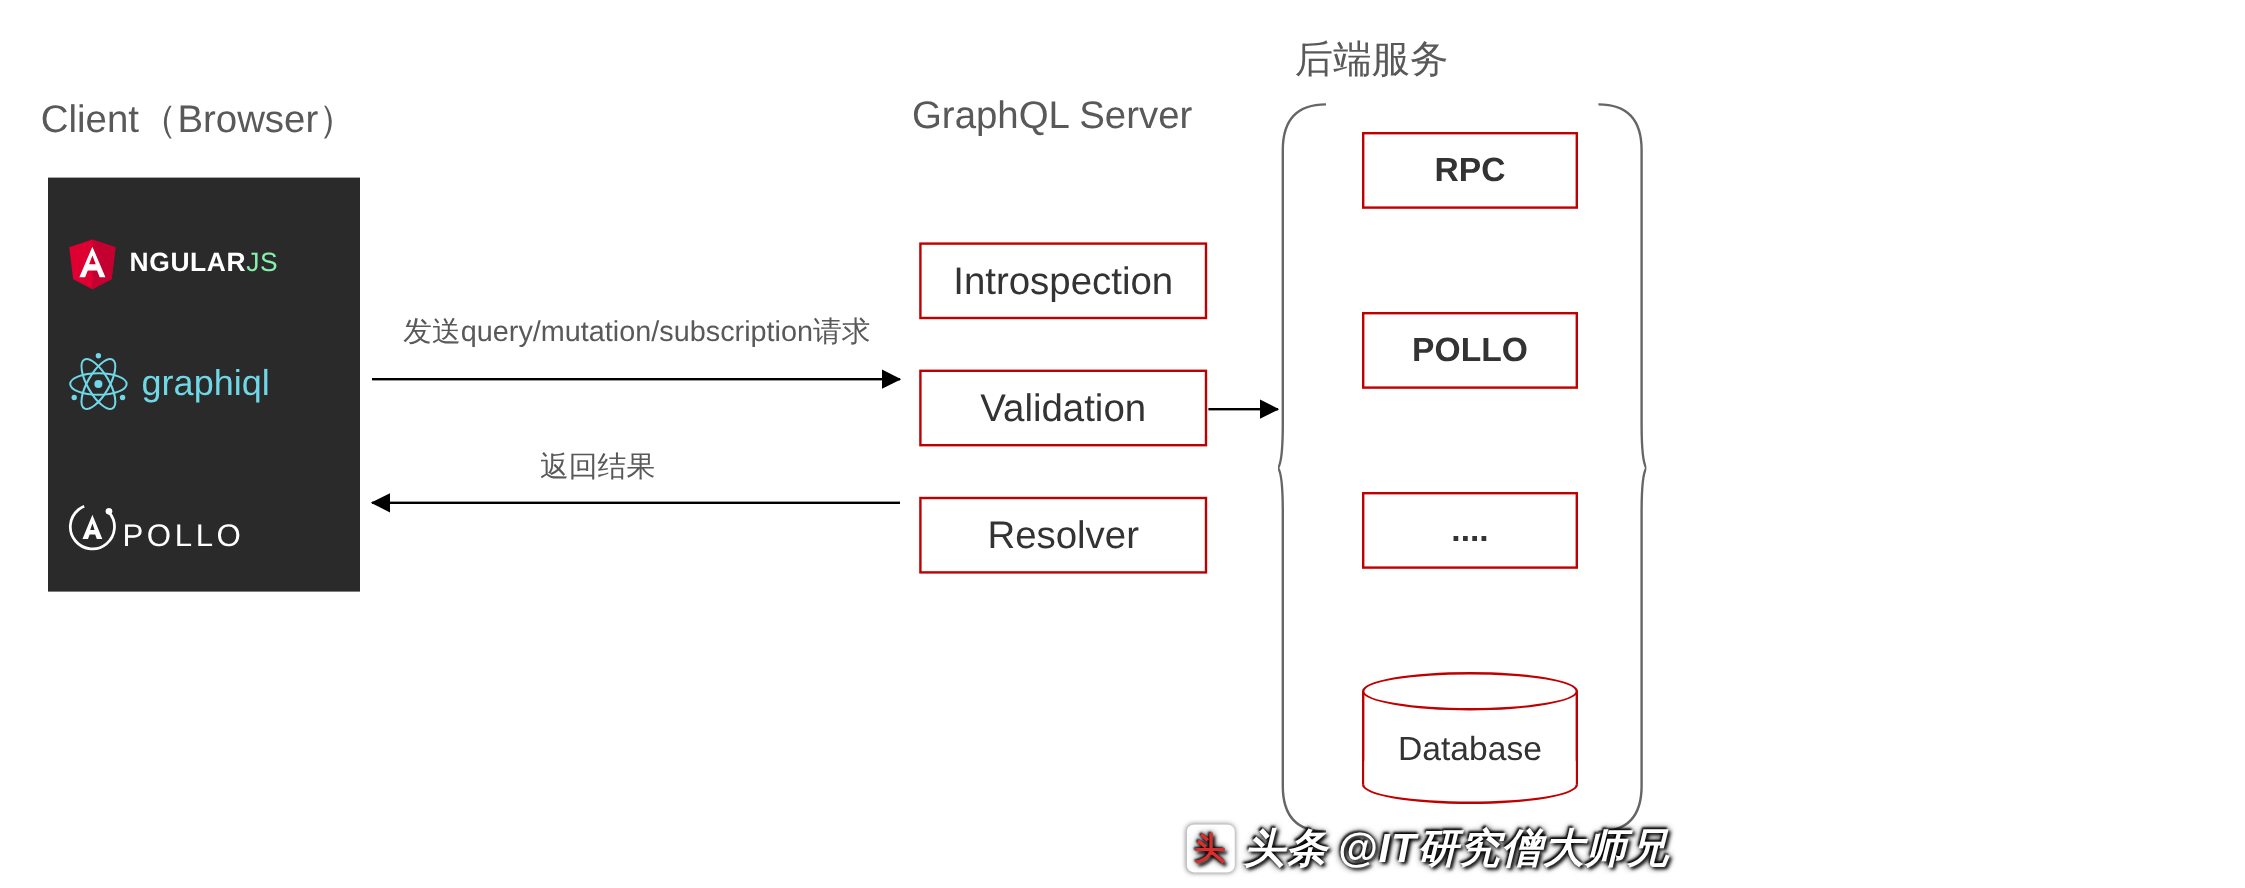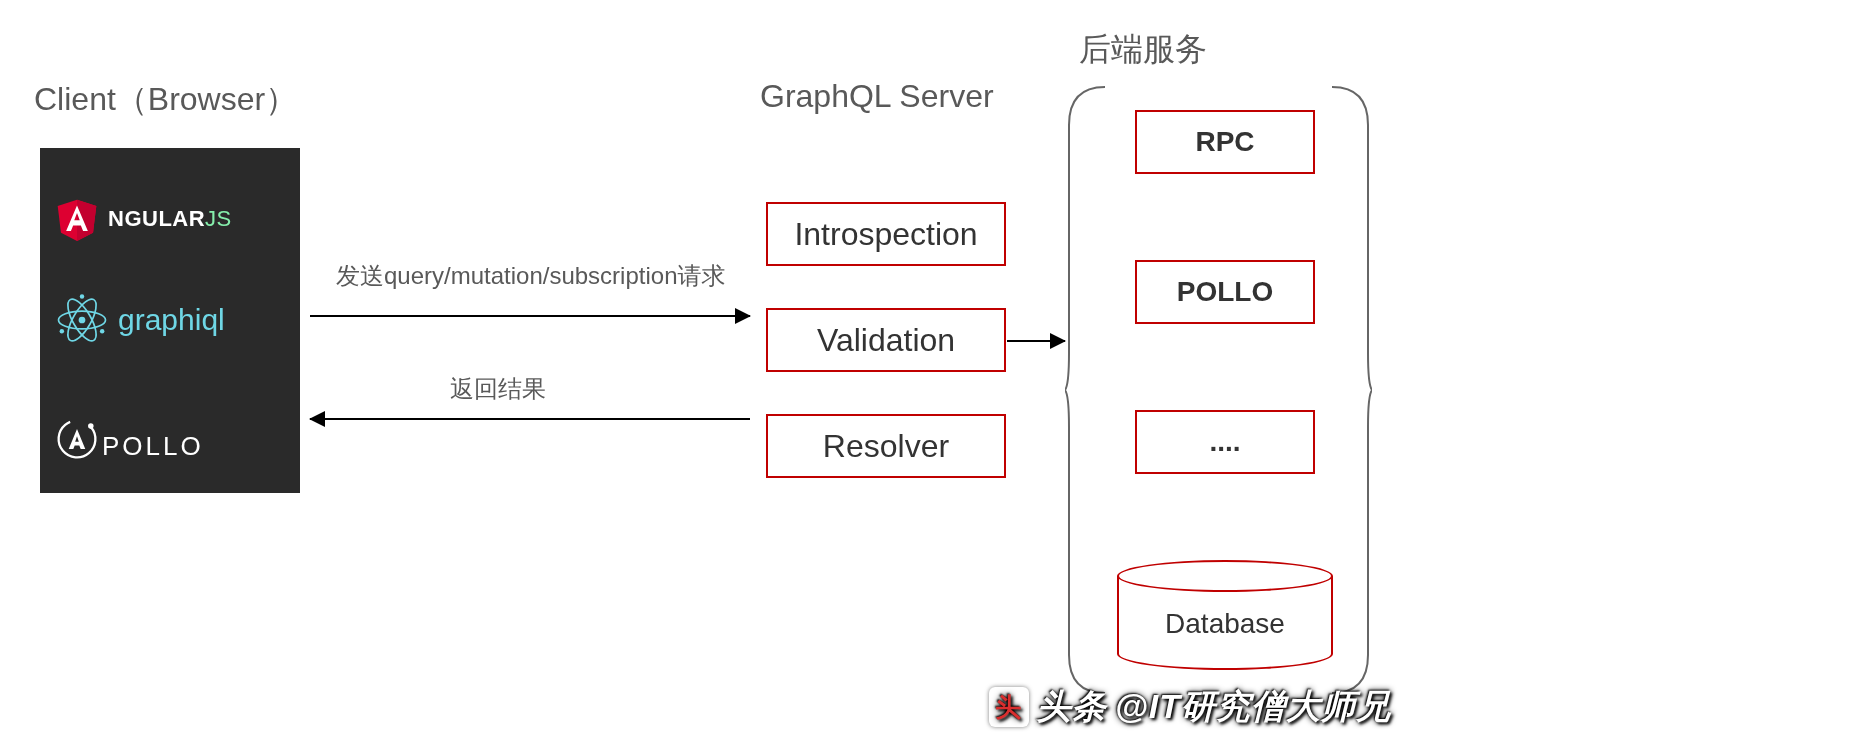--- a/index.html
+++ b/index.html
@@ -129,7 +129,7 @@
   }
 
   .db-cylinder {
-    width: 216px; height: 110px; position: relative;
+    width: 180px; height: 110px; position: relative;
   }
   .db-cylinder .body {
     position:absolute; left:0; right:0; top:16px; bottom:16px;

